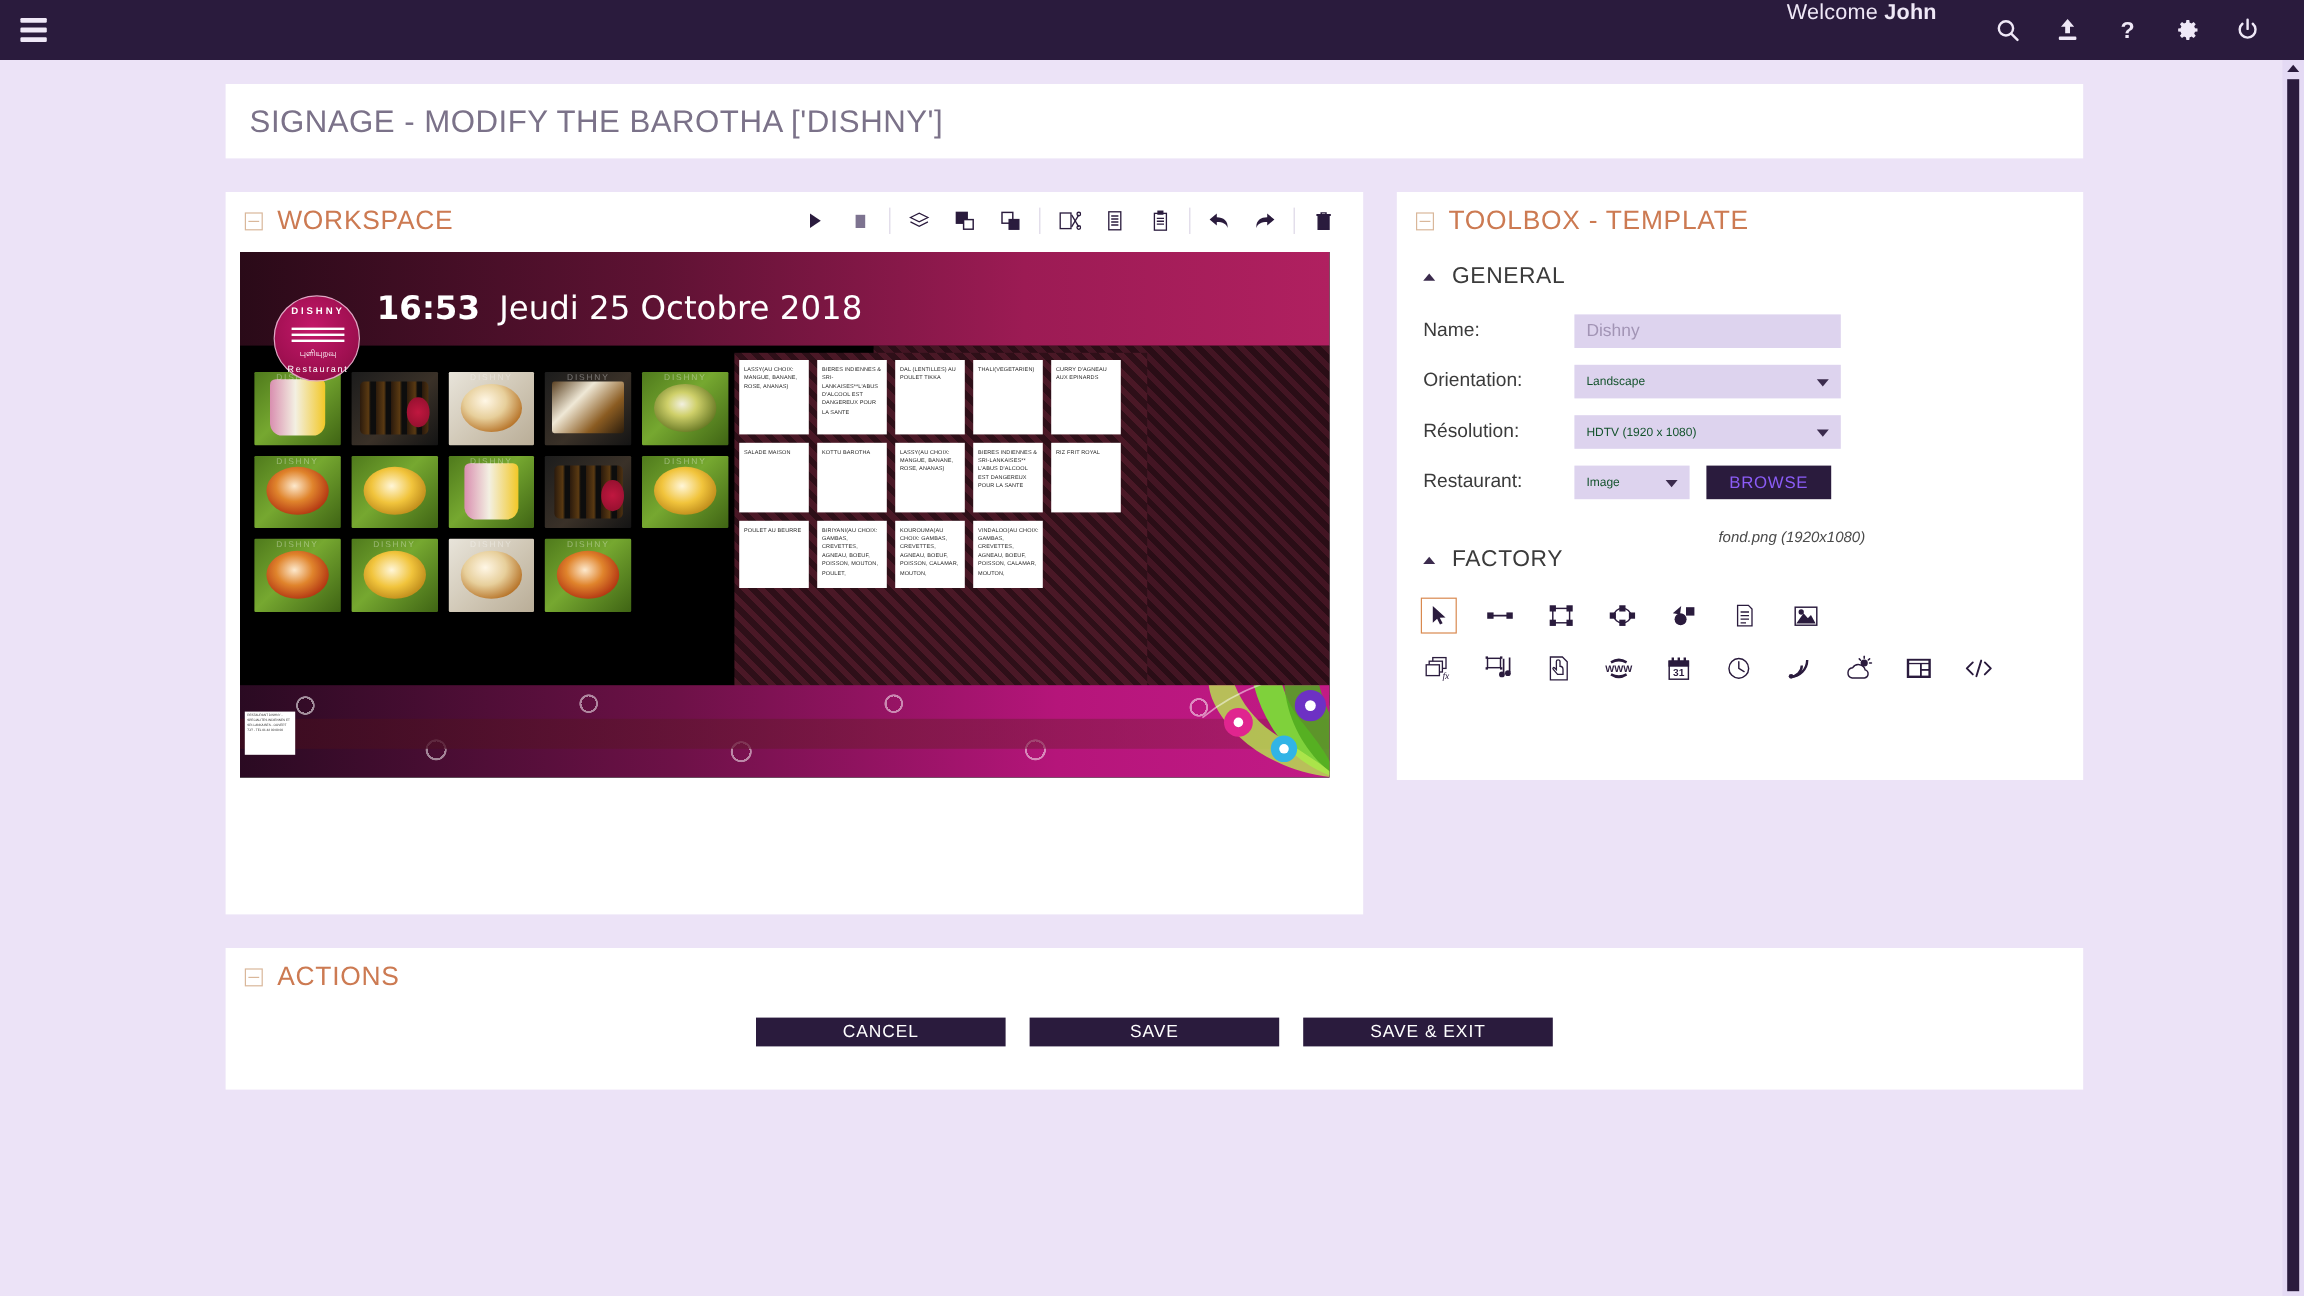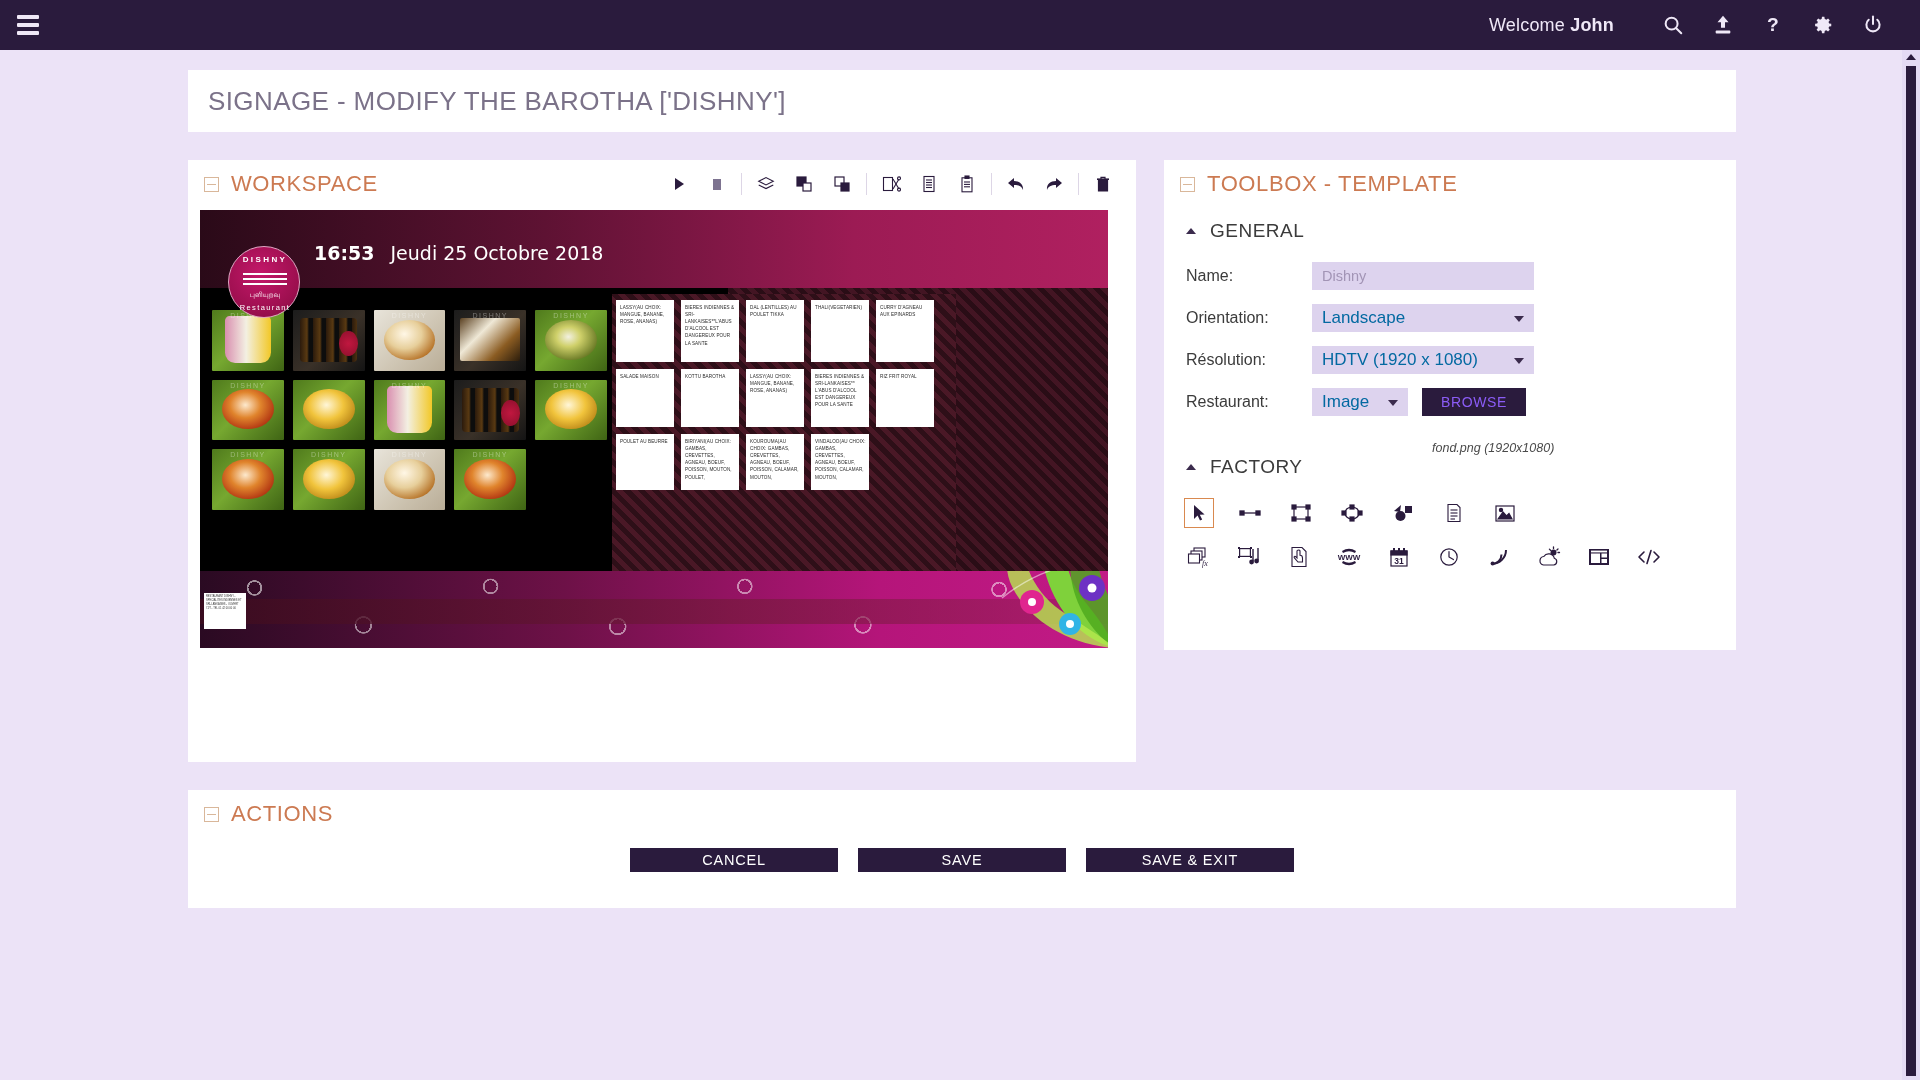--- a/index.html
+++ b/index.html
@@ -28,7 +28,7 @@
     background: #efe8f7; border-radius: 1px;
   }
   #topbar-right {
-    margin-left: auto; display: flex; align-items: center;
+    margin-left: auto; display: flex; align-items: flex-start;
     height: 50px; padding-right: 22px;
   }
   #welcome {

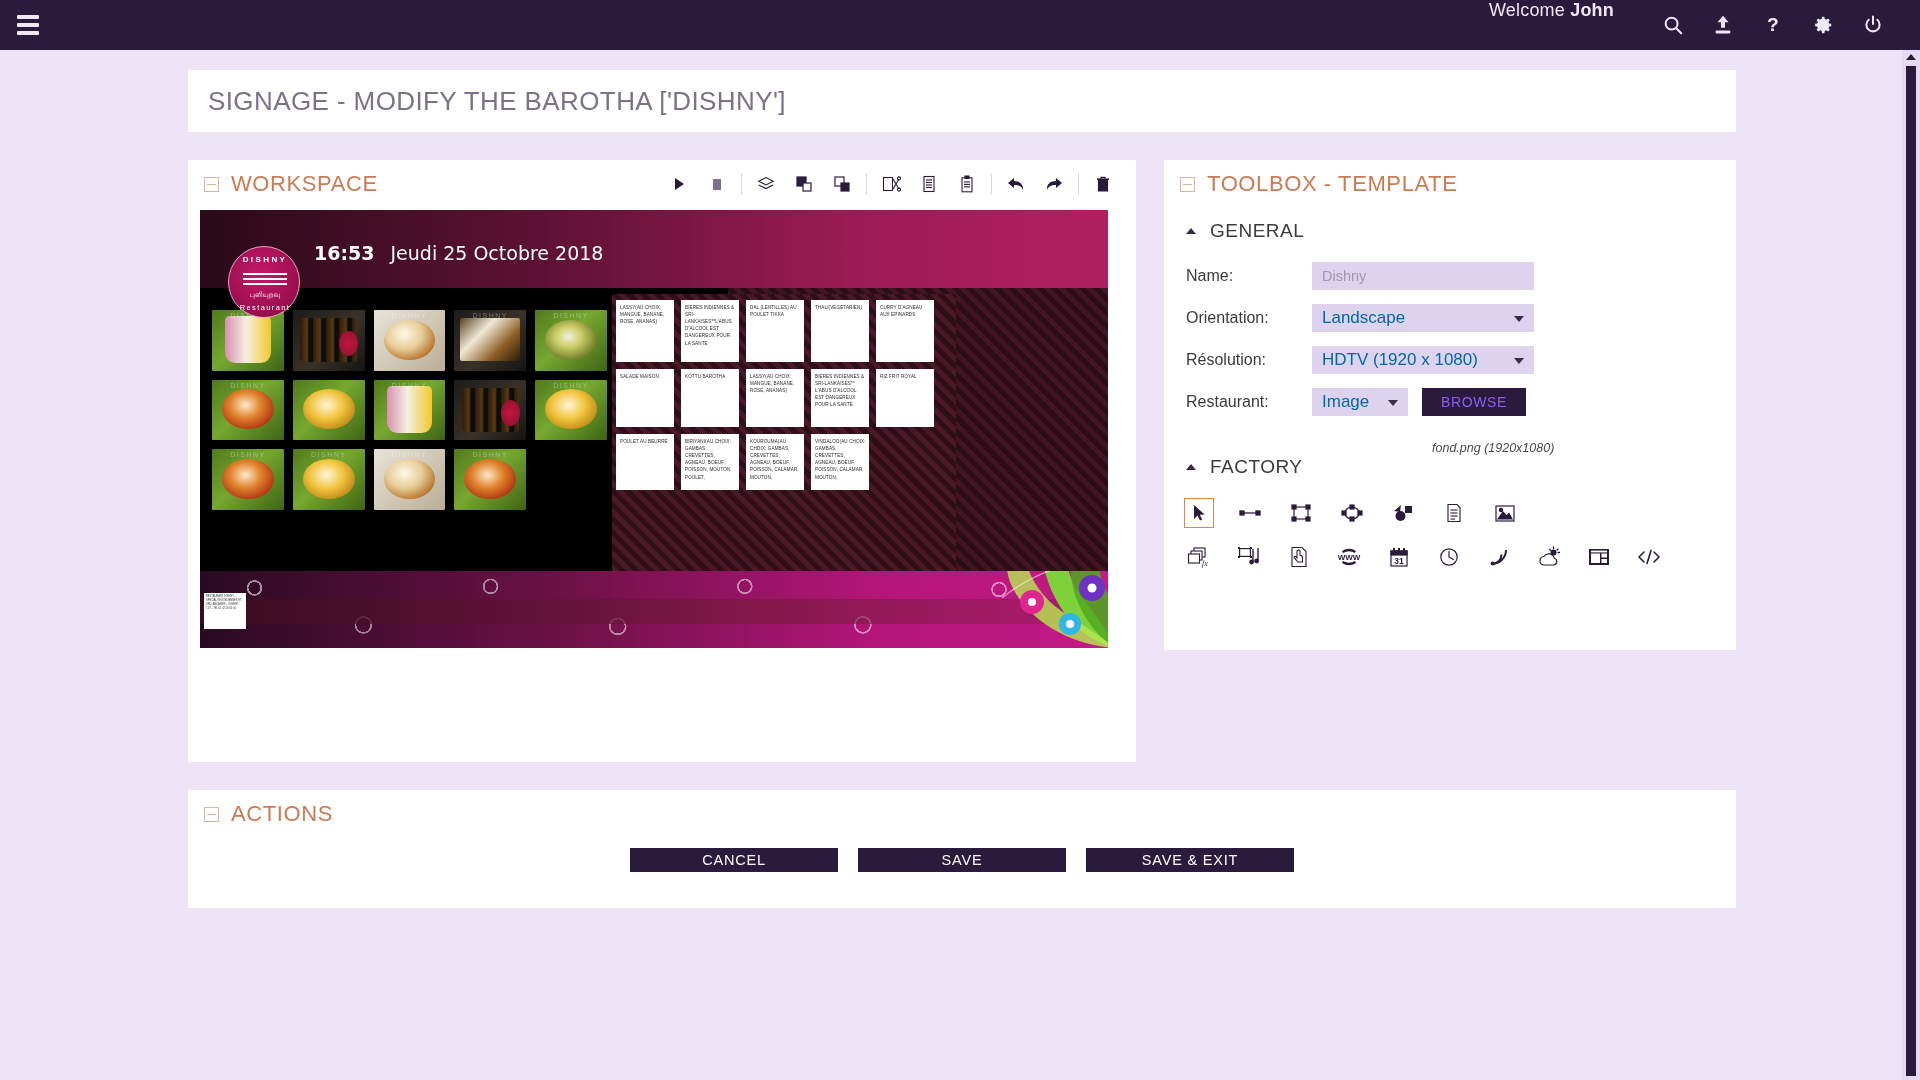--- a/index.html
+++ b/index.html
@@ -150,7 +150,7 @@
   }
   #clockline {
     position: absolute; left: 114px; top: 32px;
-    color: #fff; font-size: 19px; z-index: 3;
+    color: #fff; font-size: 27px; z-index: 3;
     white-space: nowrap; font-family: "DejaVu Sans", sans-serif;
   }
   #clockline .ctime { font-weight: bold; margin-right: 16px; }

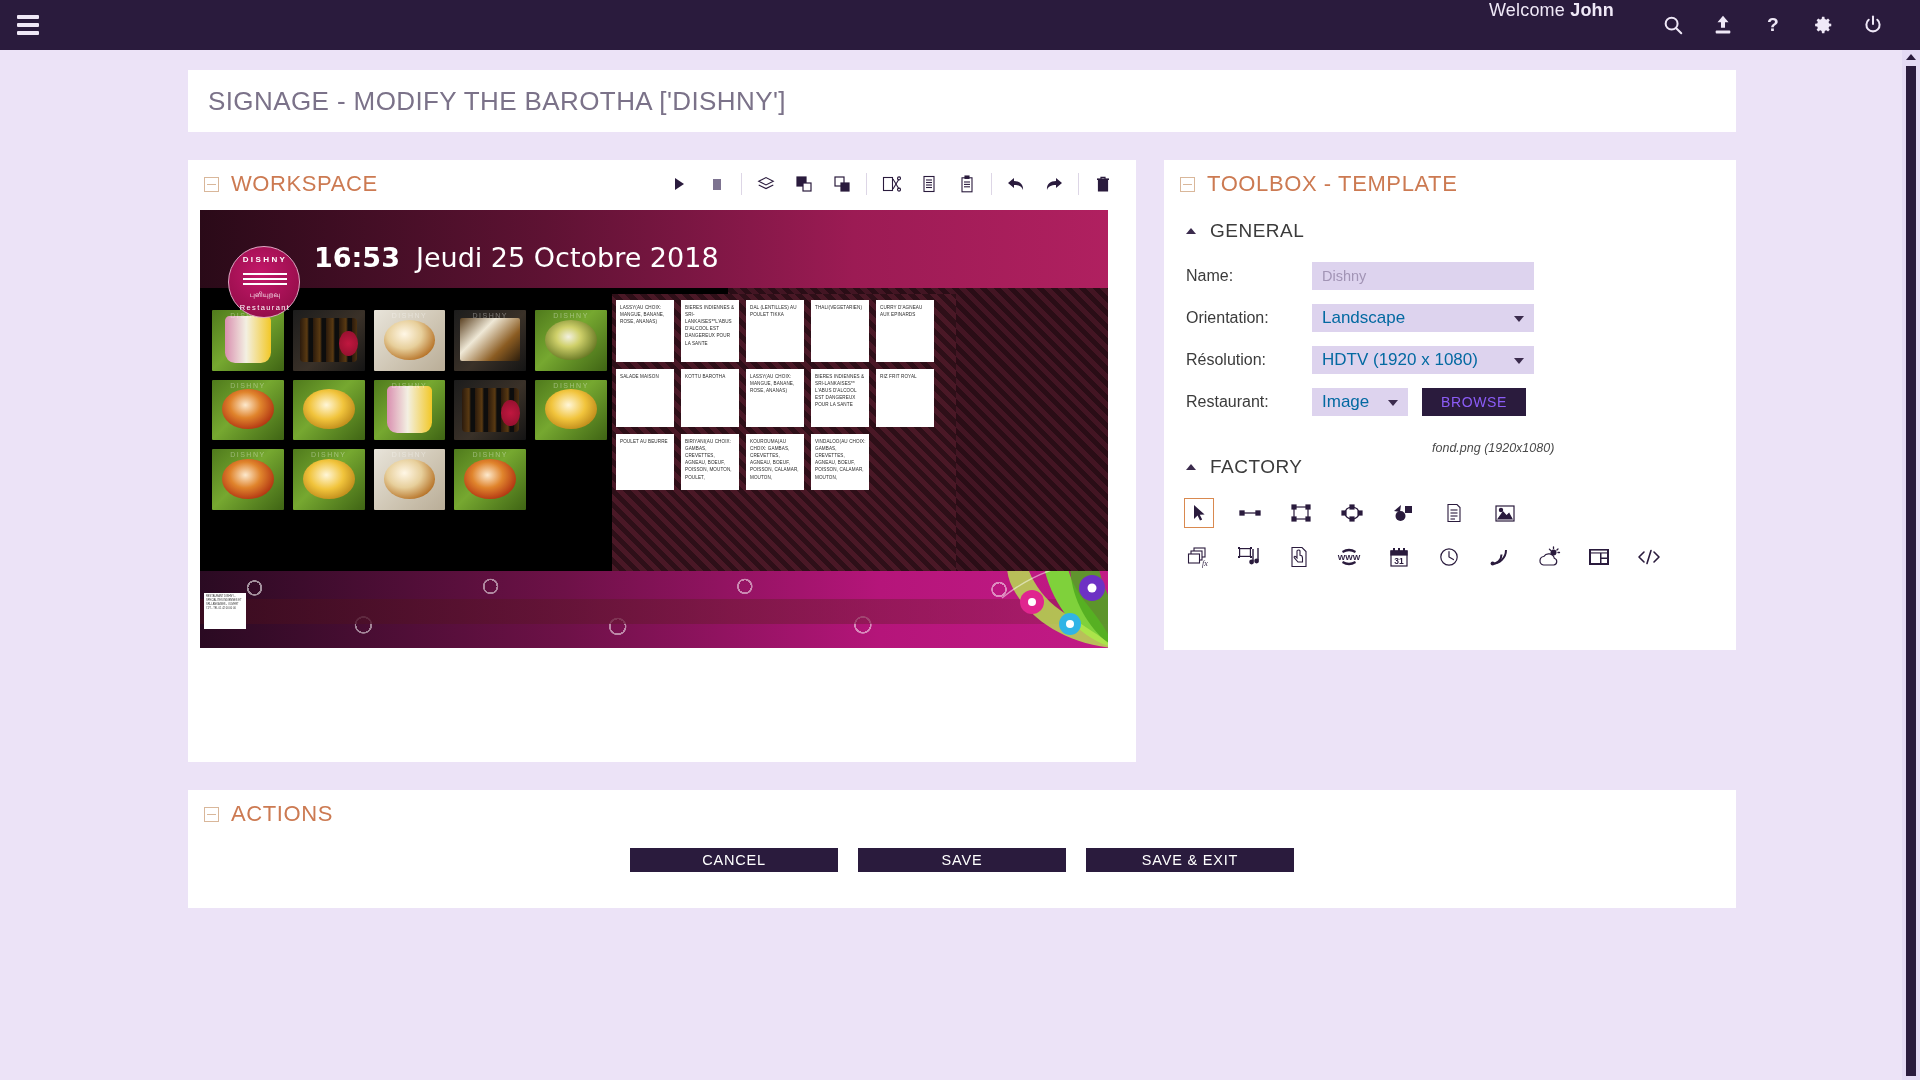--- a/index.html
+++ b/index.html
@@ -307,7 +307,7 @@
   .select {
     width: 222px; height: 28px; background: #ddd3ee;
     display: flex; align-items: center; padding: 0 10px;
-    font-size: 17px; color: #0369a1; cursor: pointer;
+    font-size: 10px; color: #14532d; cursor: pointer;
     position: relative;
   }
   .select .caret {

